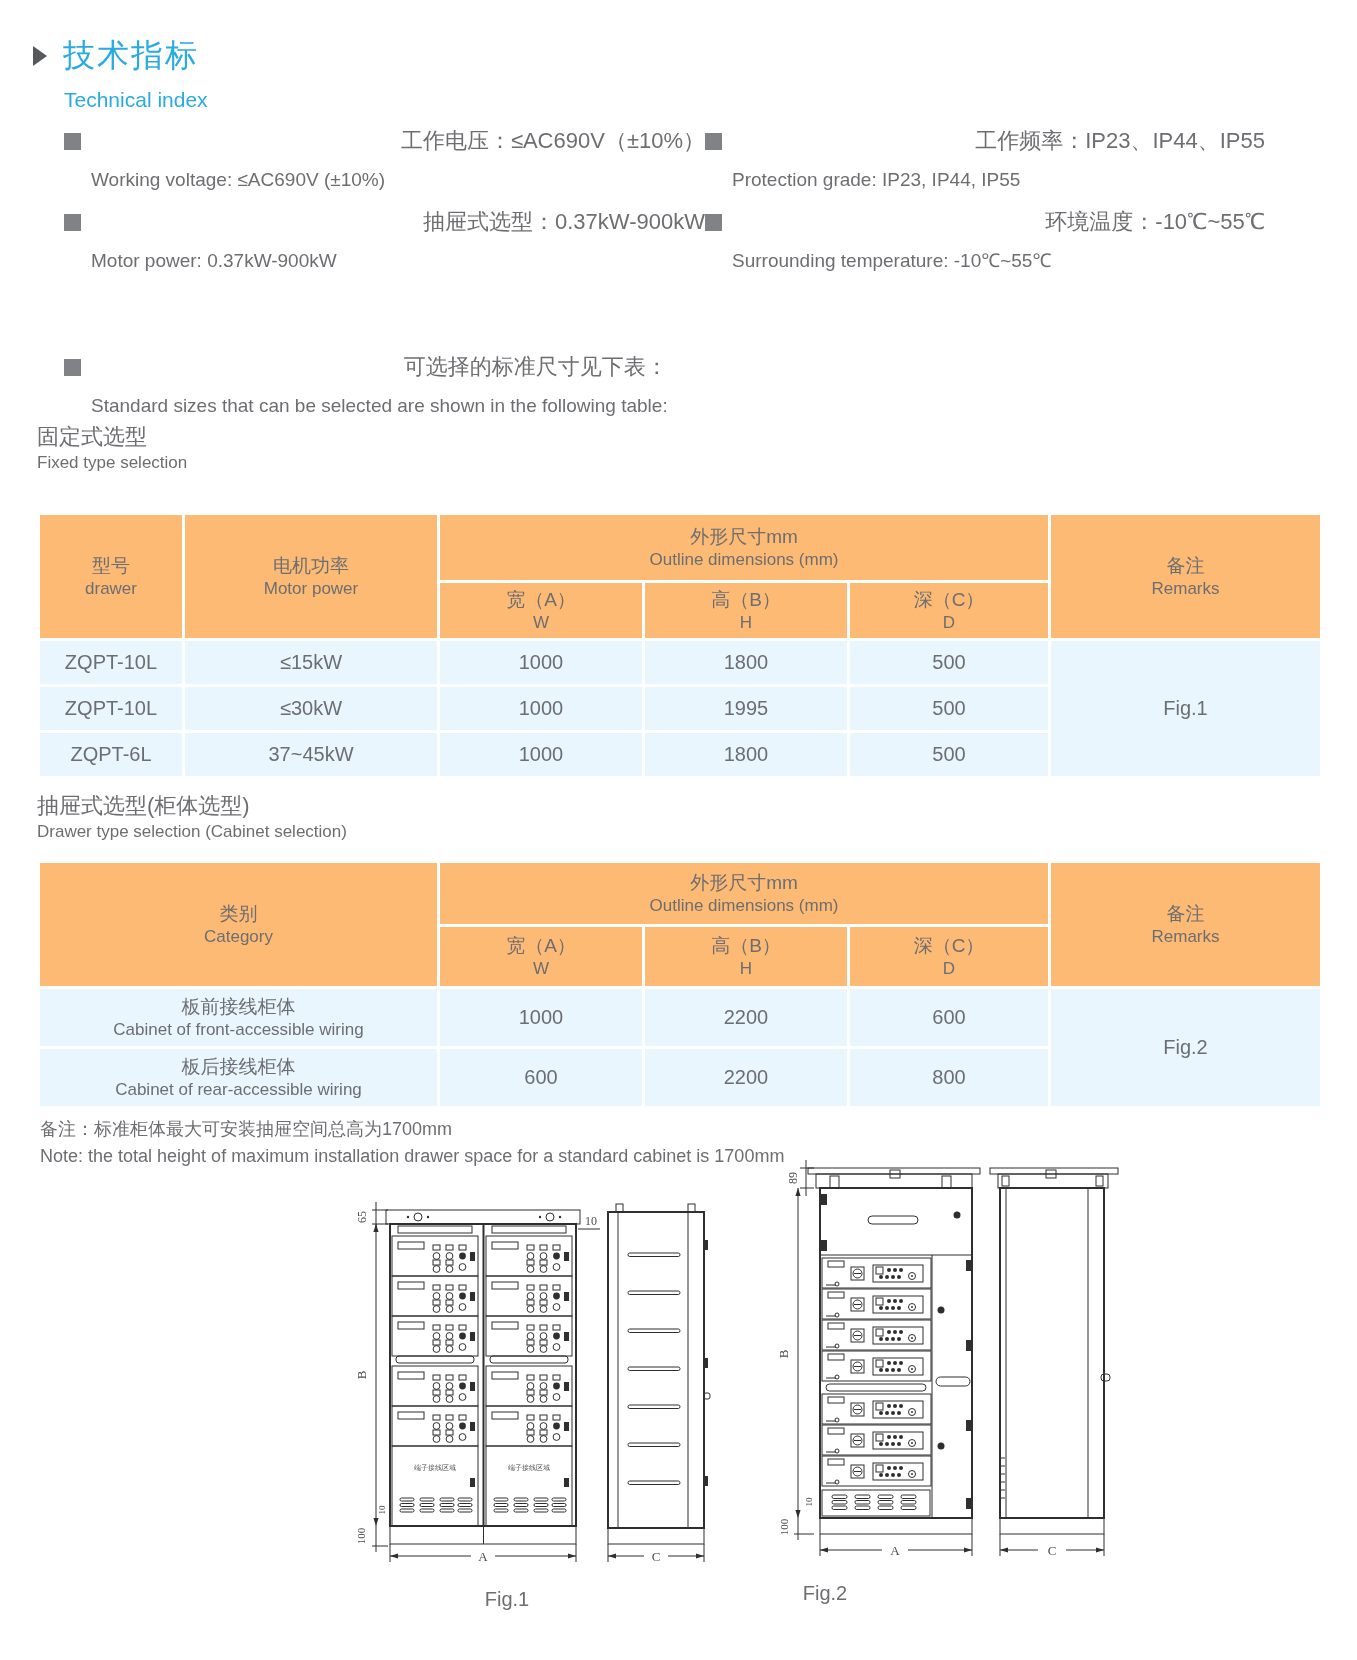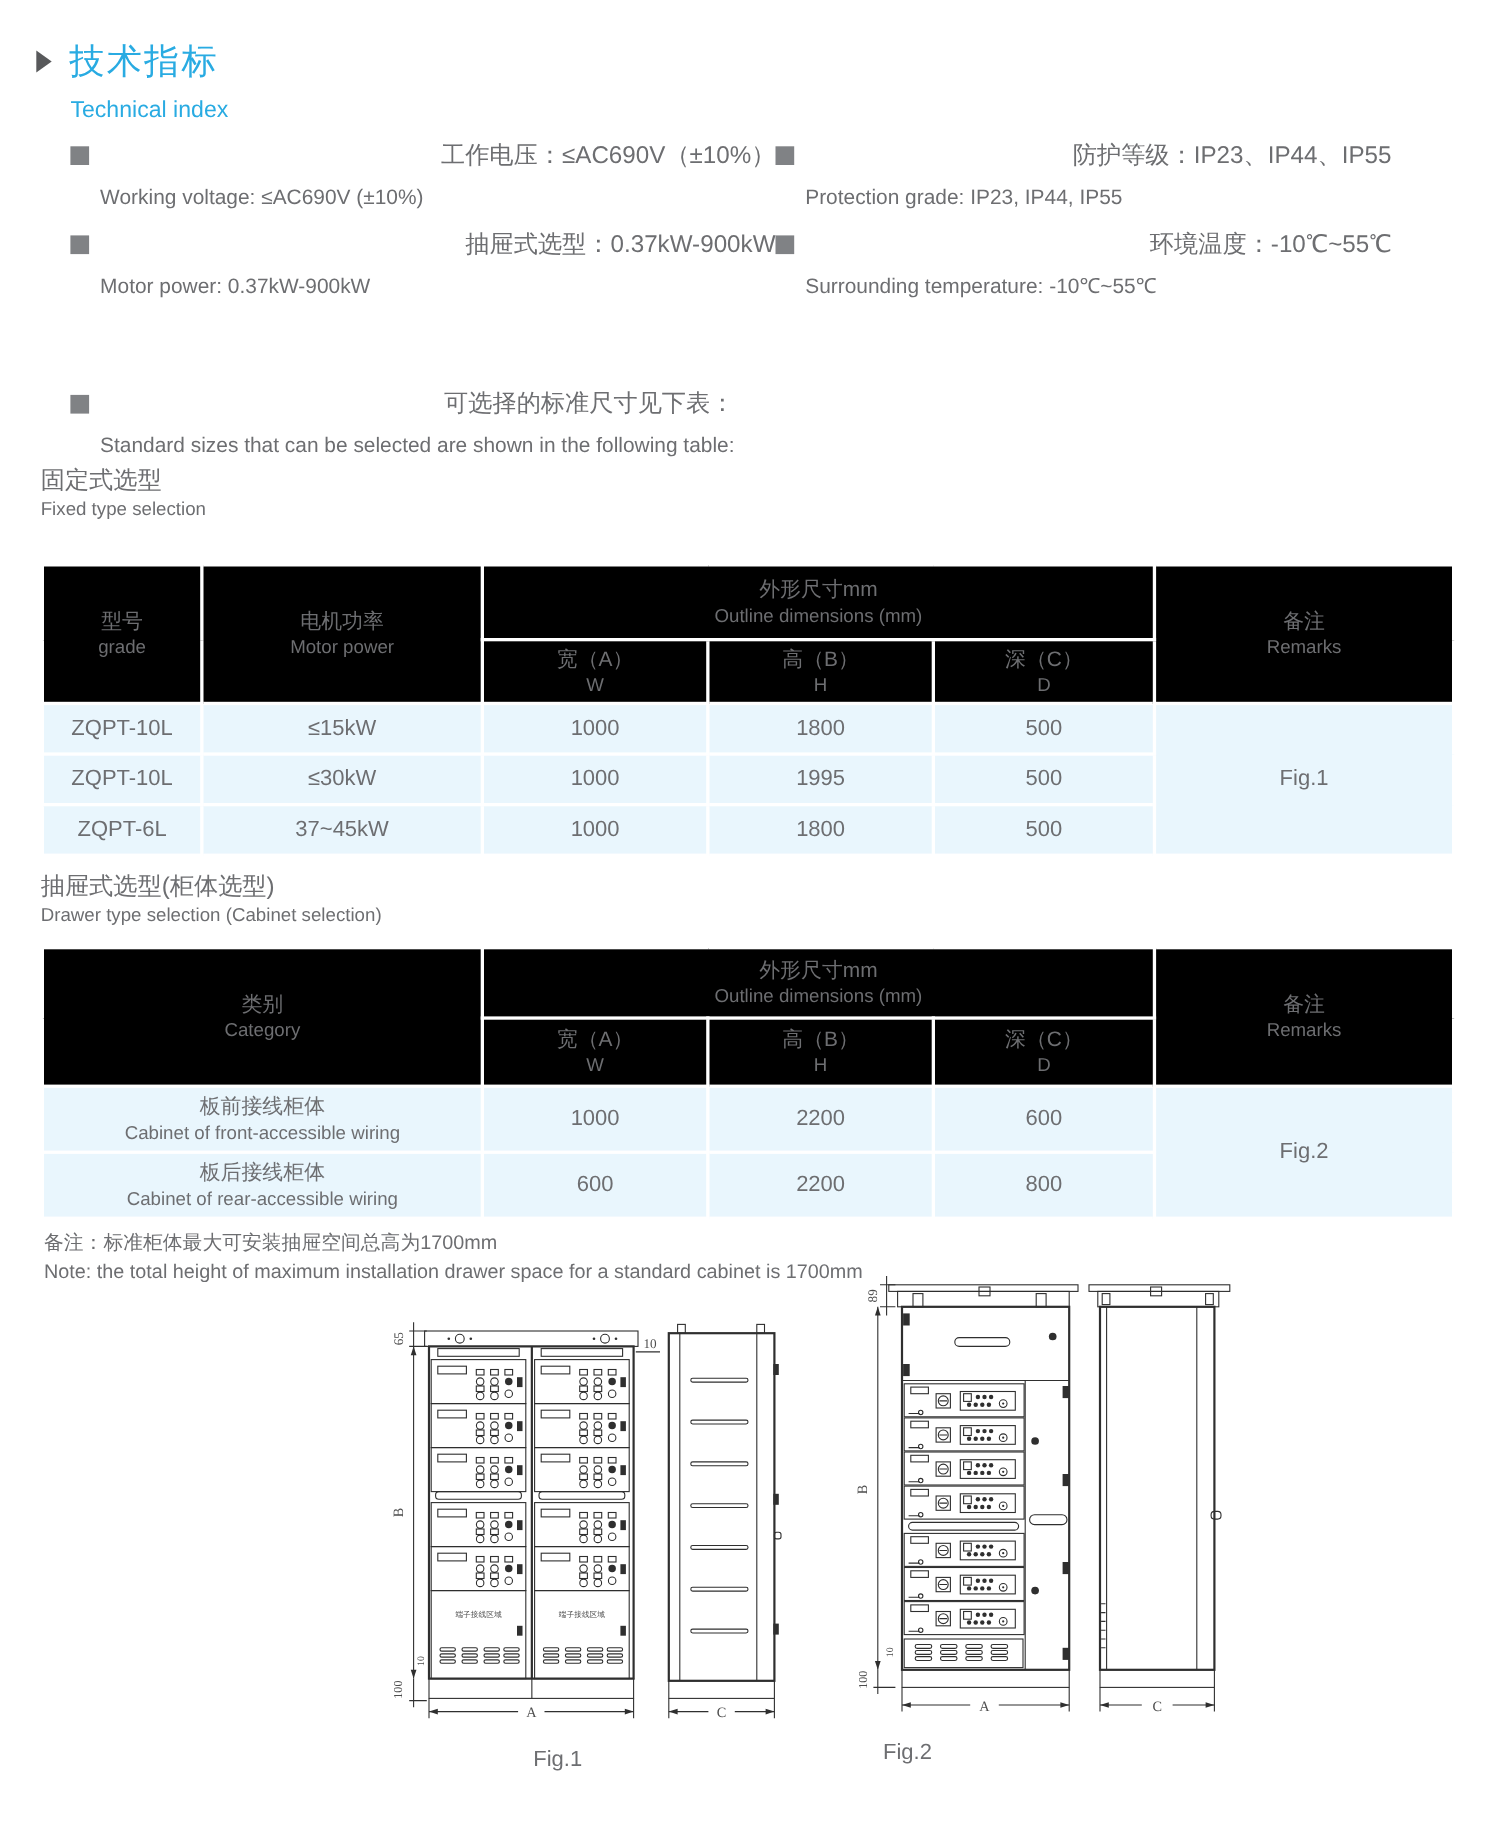--- a/index.html
+++ b/index.html
@@ -88,7 +88,7 @@
       <div class="spec">
         <div class="spec-zh">
             <span class="sq"></span>
-            <span>防护等级：IP23、IP44、IP55</span>
+            <span>工作频率：IP23、IP44、IP55</span>
           </div>
         <div class="spec-en">Protection grade: IP23, IP44, IP55</div>
       </div>

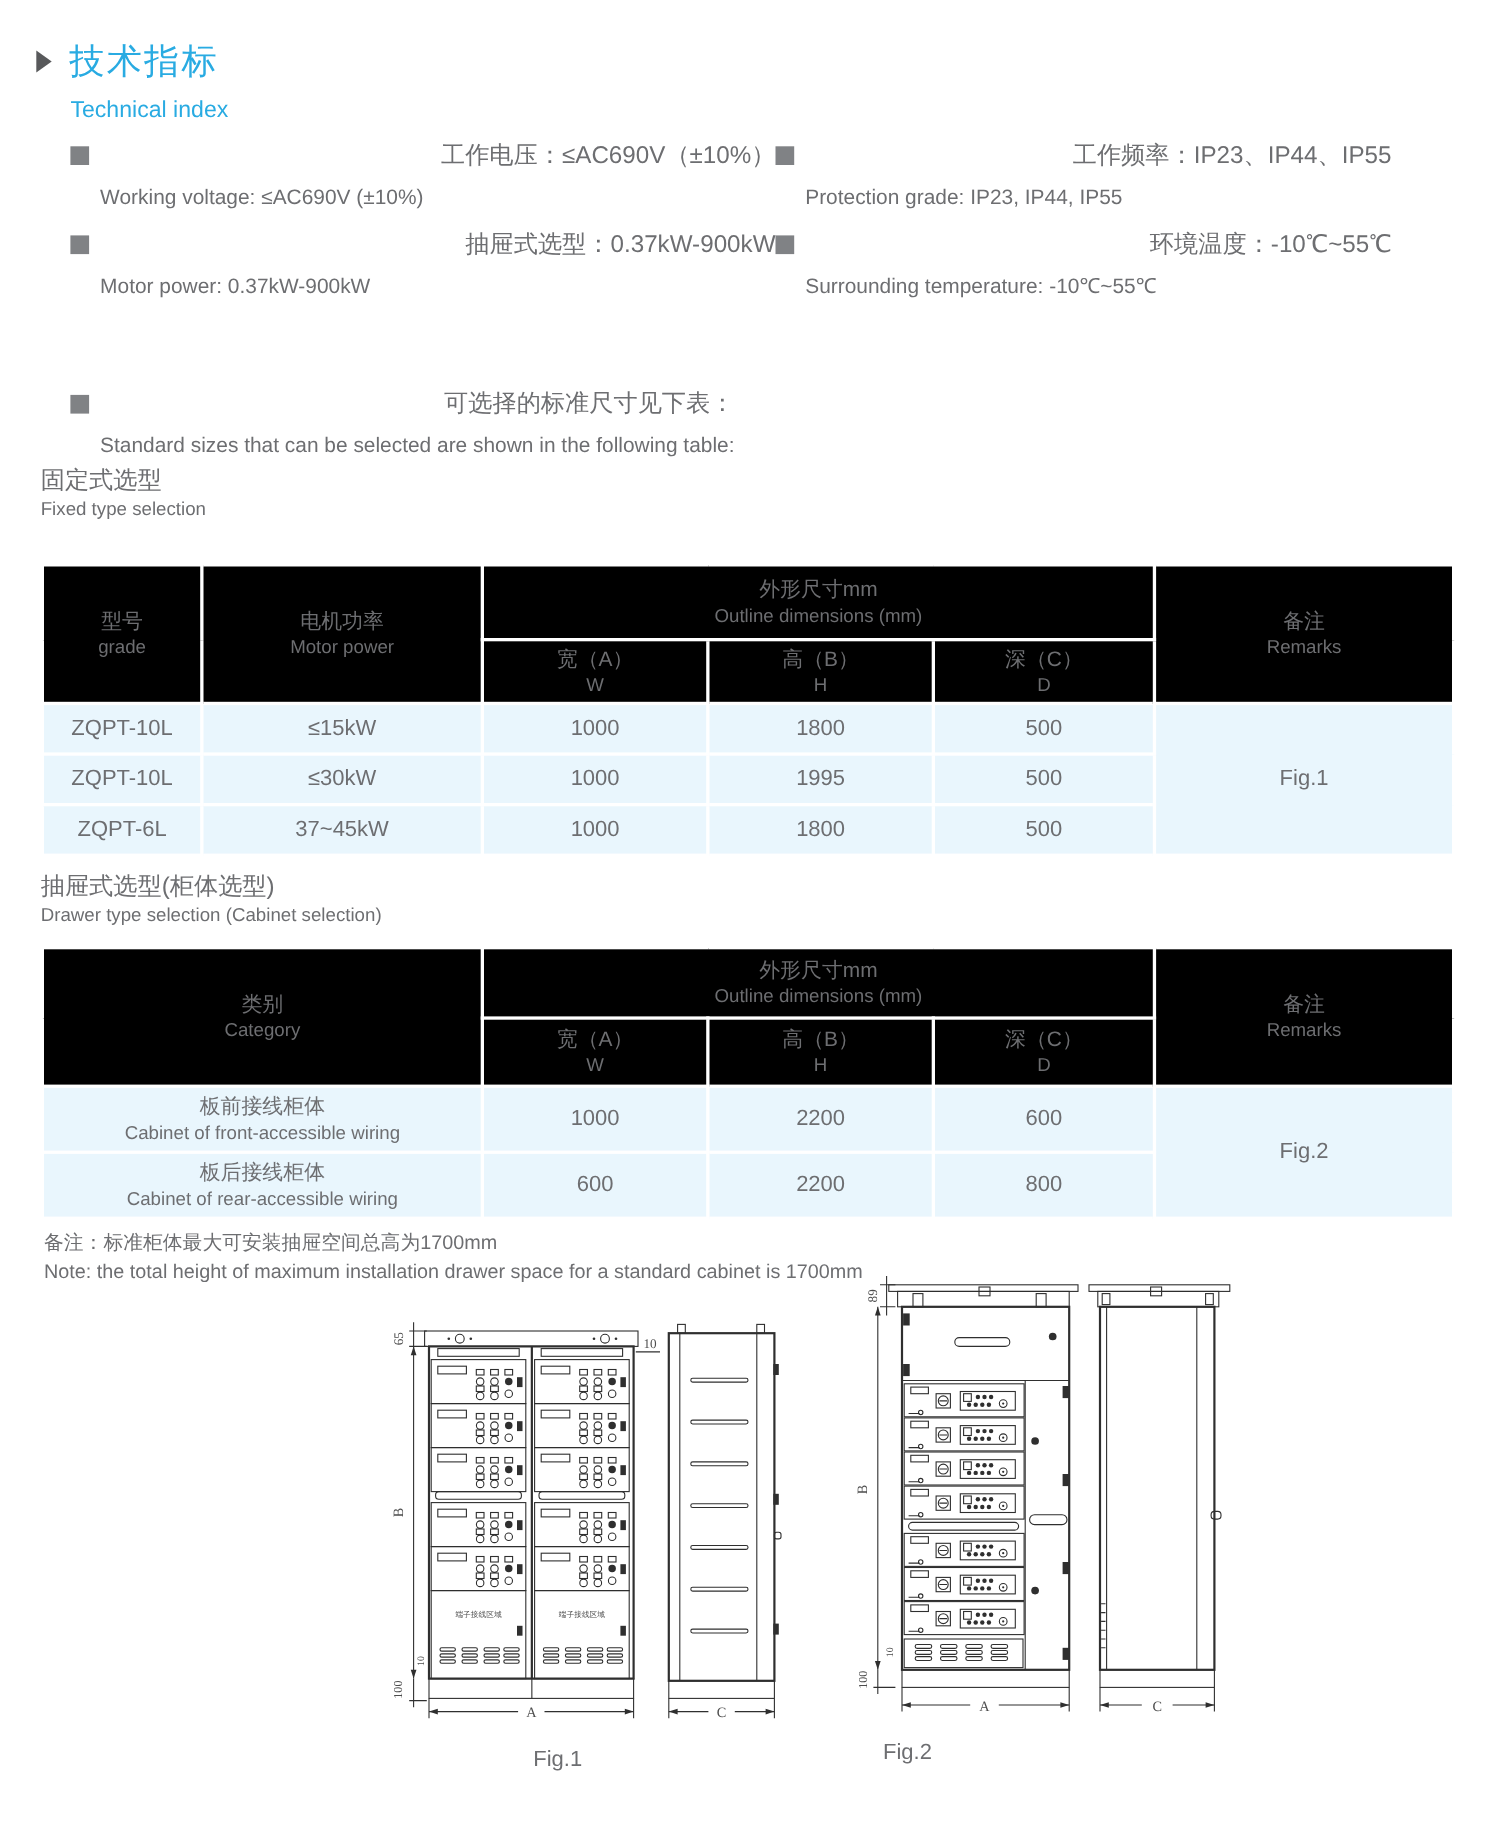--- a/index.html
+++ b/index.html
@@ -32,7 +32,7 @@
   table.spec-table{position:absolute;left:37px;width:1286px;border-collapse:collapse;table-layout:fixed;}
   table.spec-table th,table.spec-table td{border:3px solid #fff;text-align:center;vertical-align:middle;
       font-weight:400;color:#6d6e71;padding:0;}
-  table.spec-table thead th{background:#000000;}
+  table.spec-table thead th{background:#fdba74;}
   table.spec-table tbody td{background:#e9f6fd;font-size:20px;}
   .th-zh{font-size:19px;line-height:24px;}
   .th-en{font-size:17px;line-height:22px;}

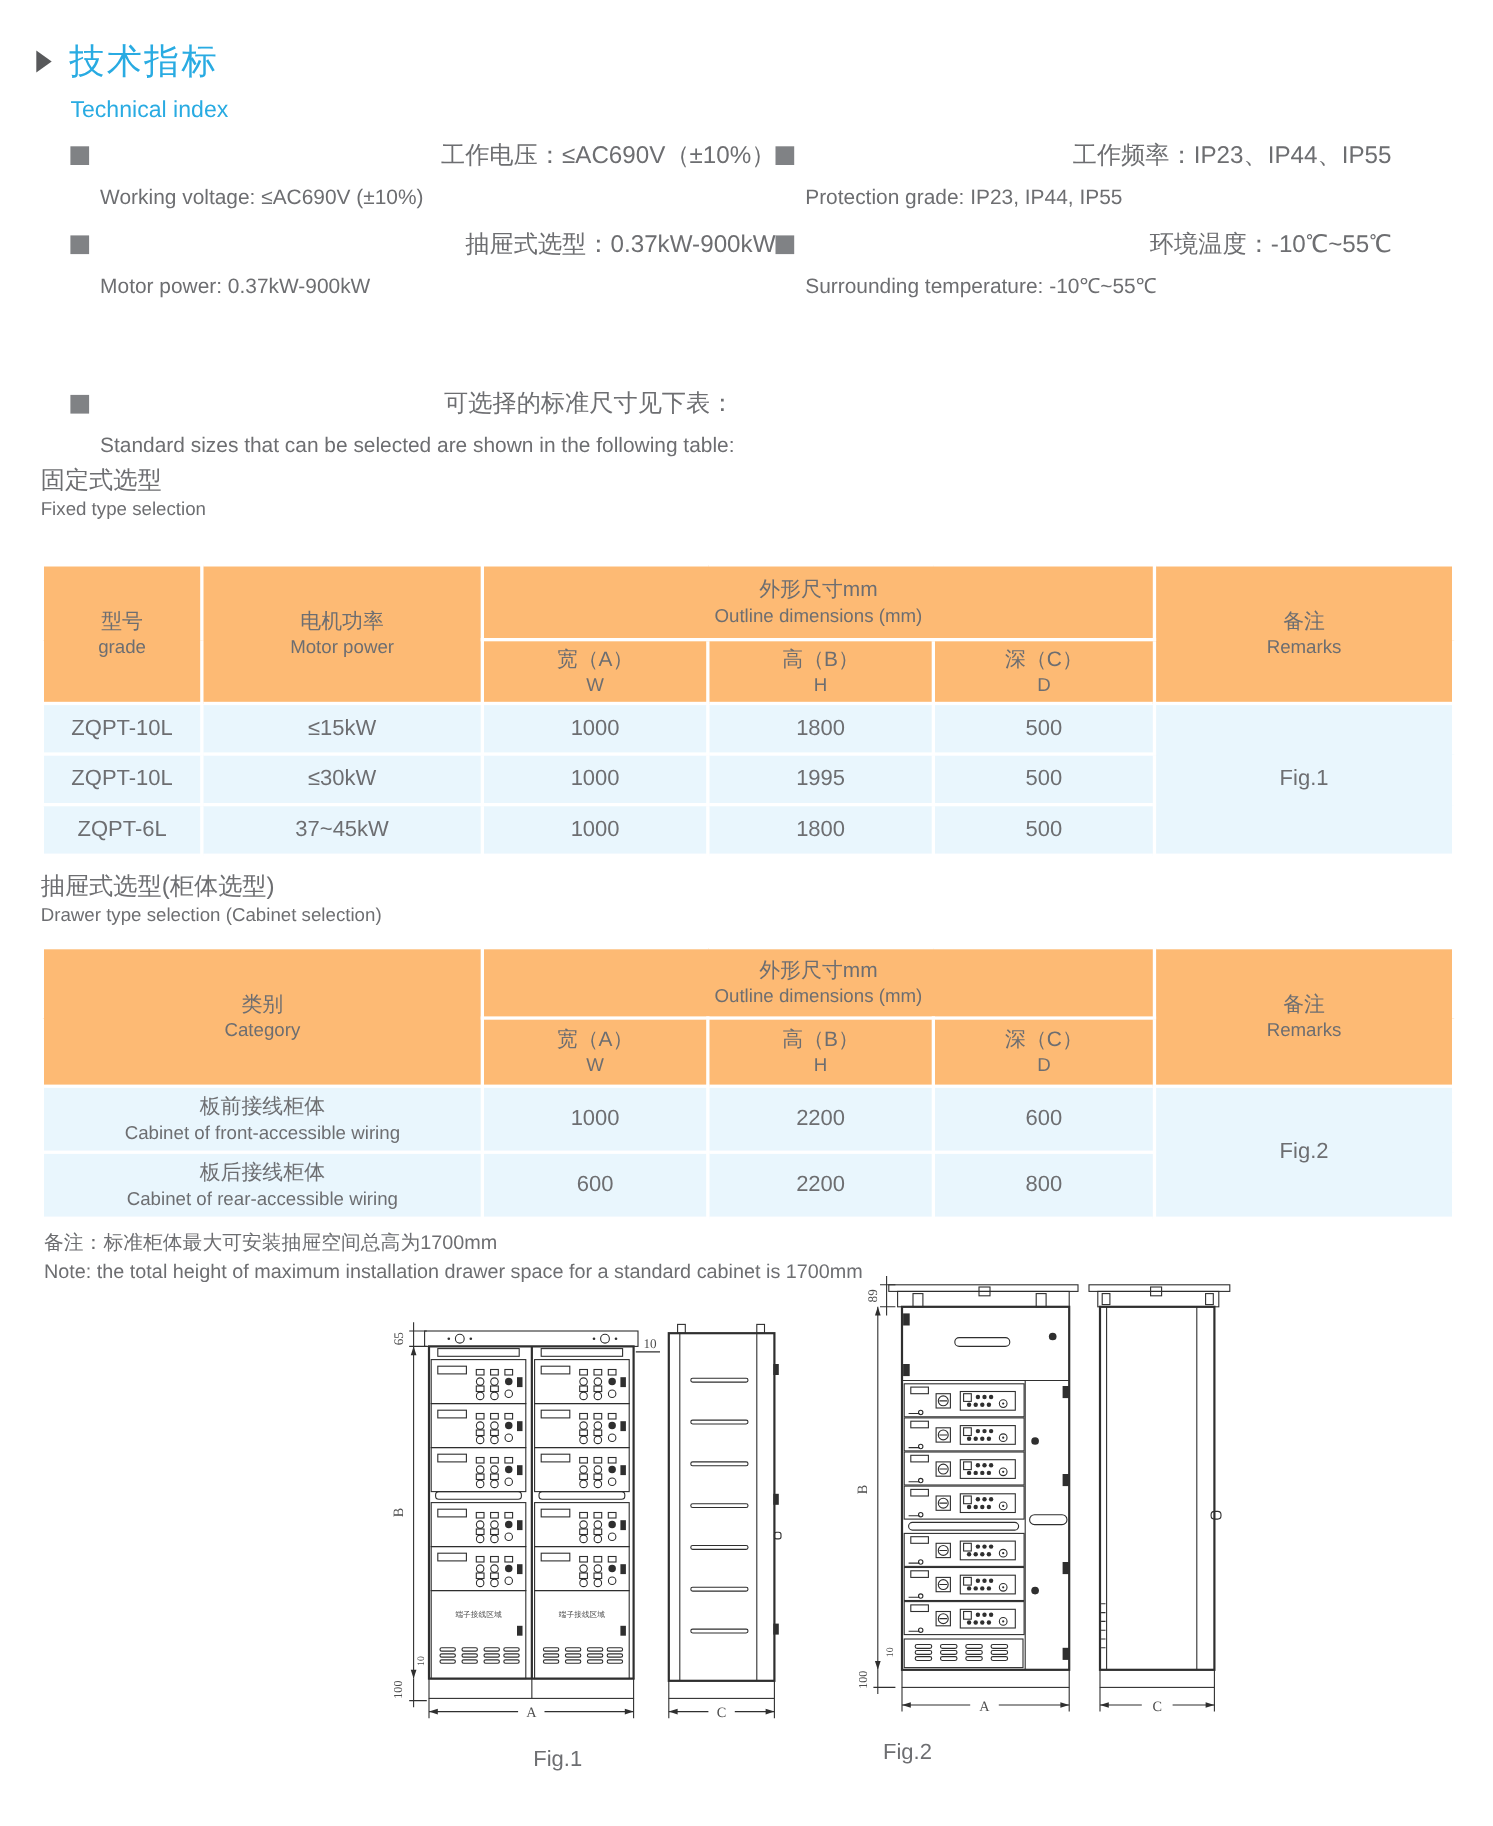--- a/index.html
+++ b/index.html
@@ -128,7 +128,7 @@
       <tr class="h1">
         <th rowspan="2">
           <div class="th-zh">型号</div>
-          <div class="th-en">grade</div>
+          <div class="th-en">drawer</div>
         </th>
         <th rowspan="2">
           <div class="th-zh">电机功率</div>

